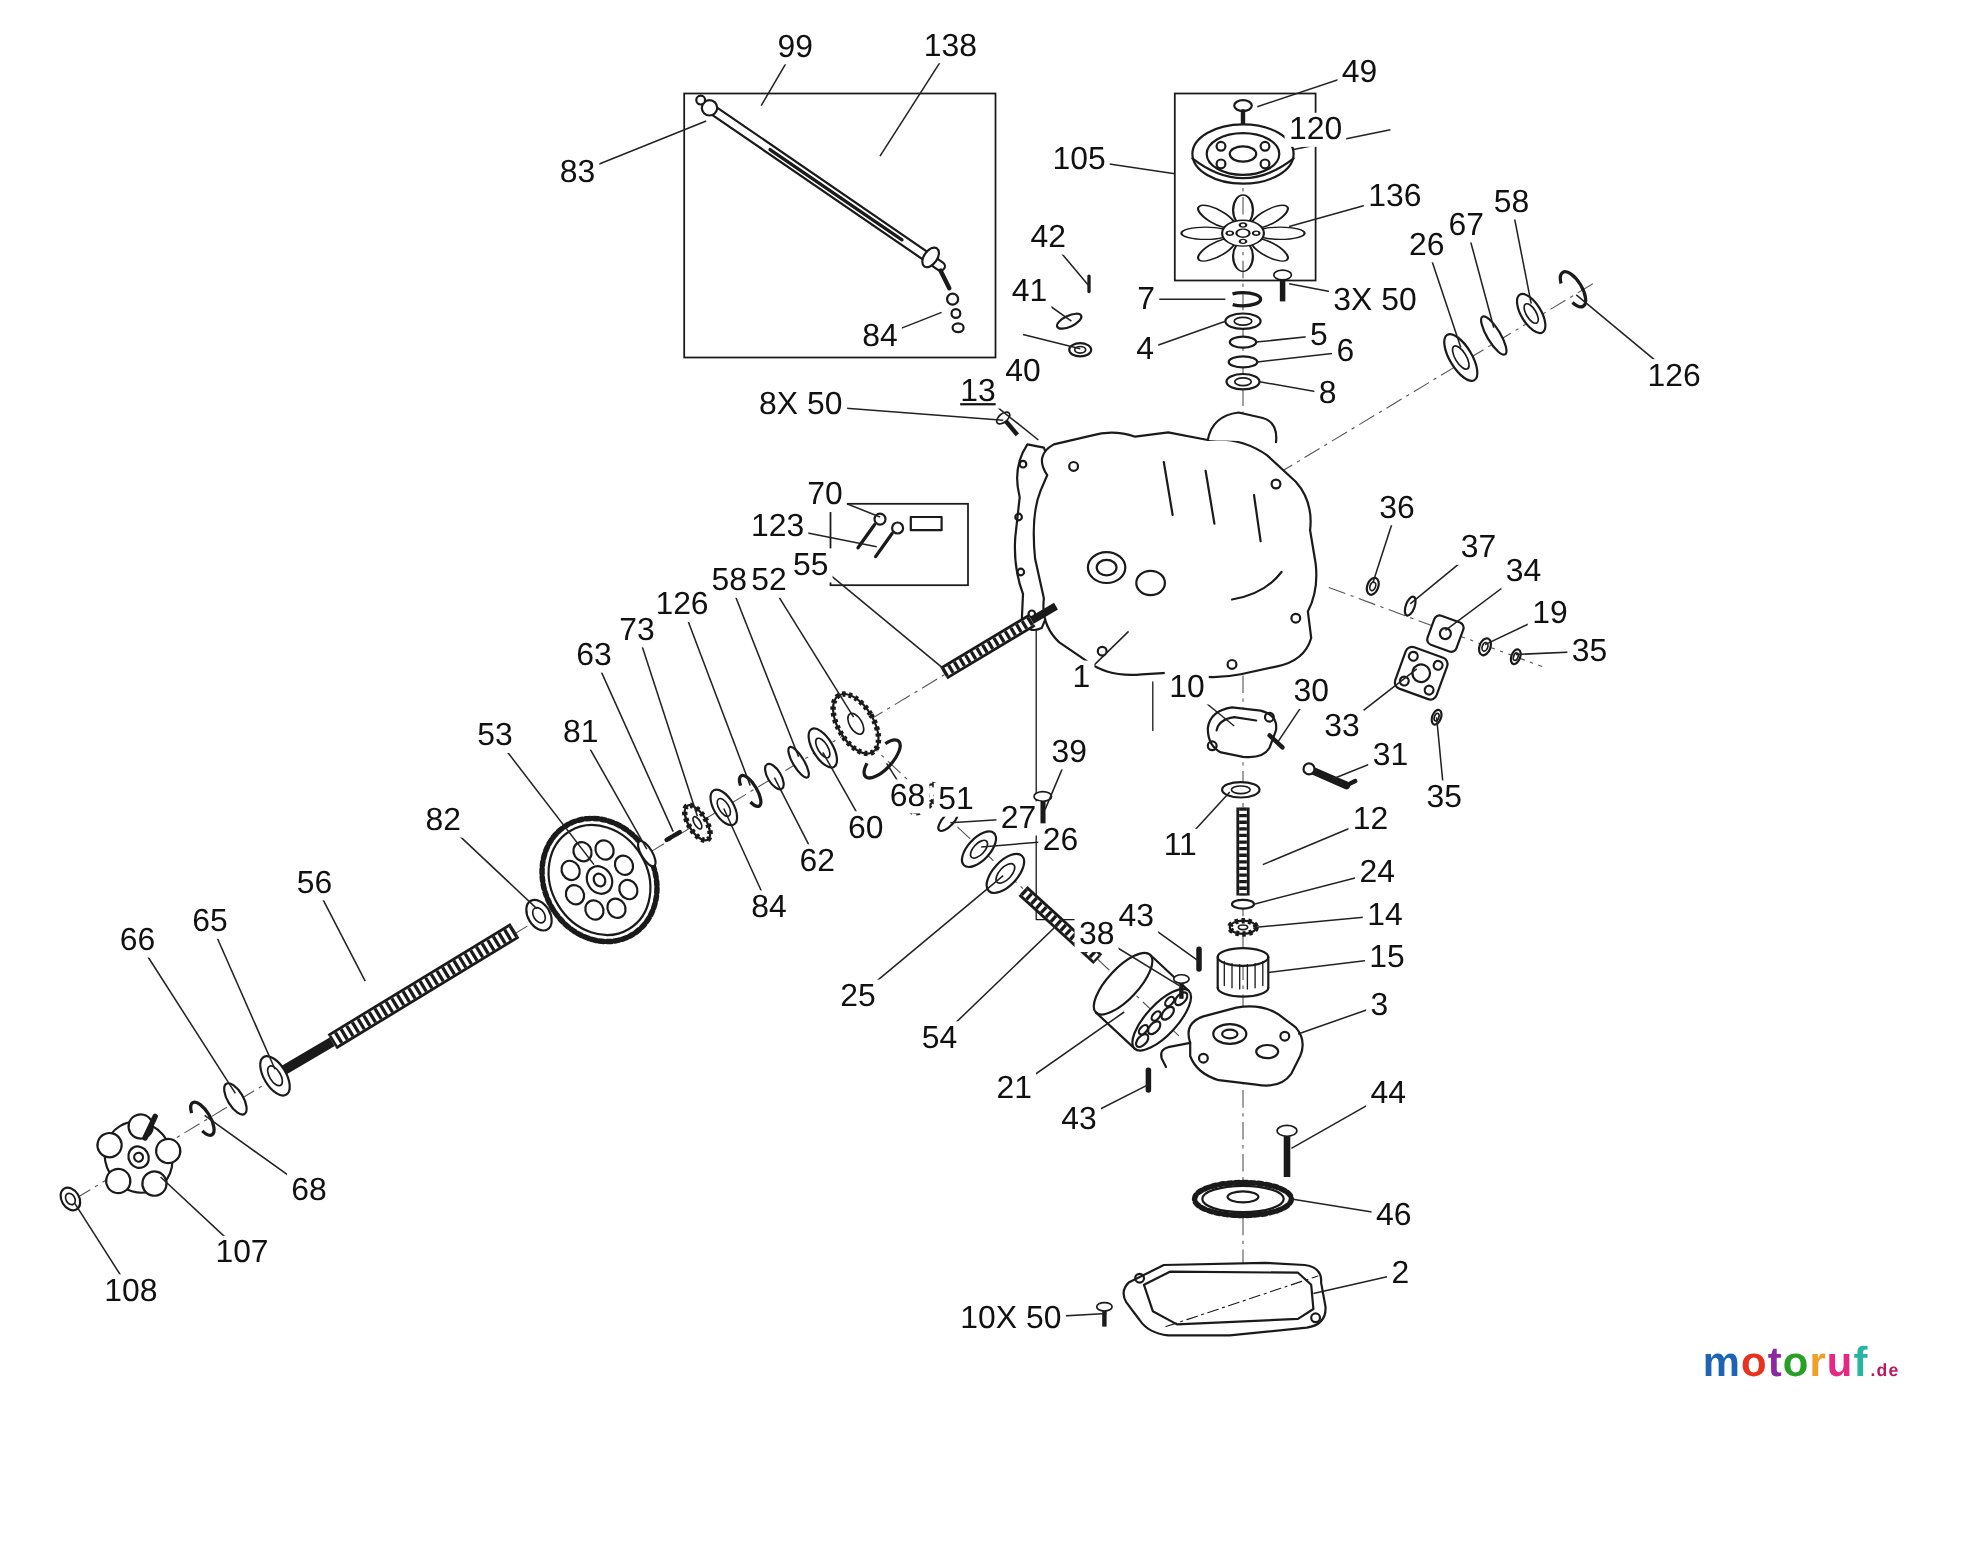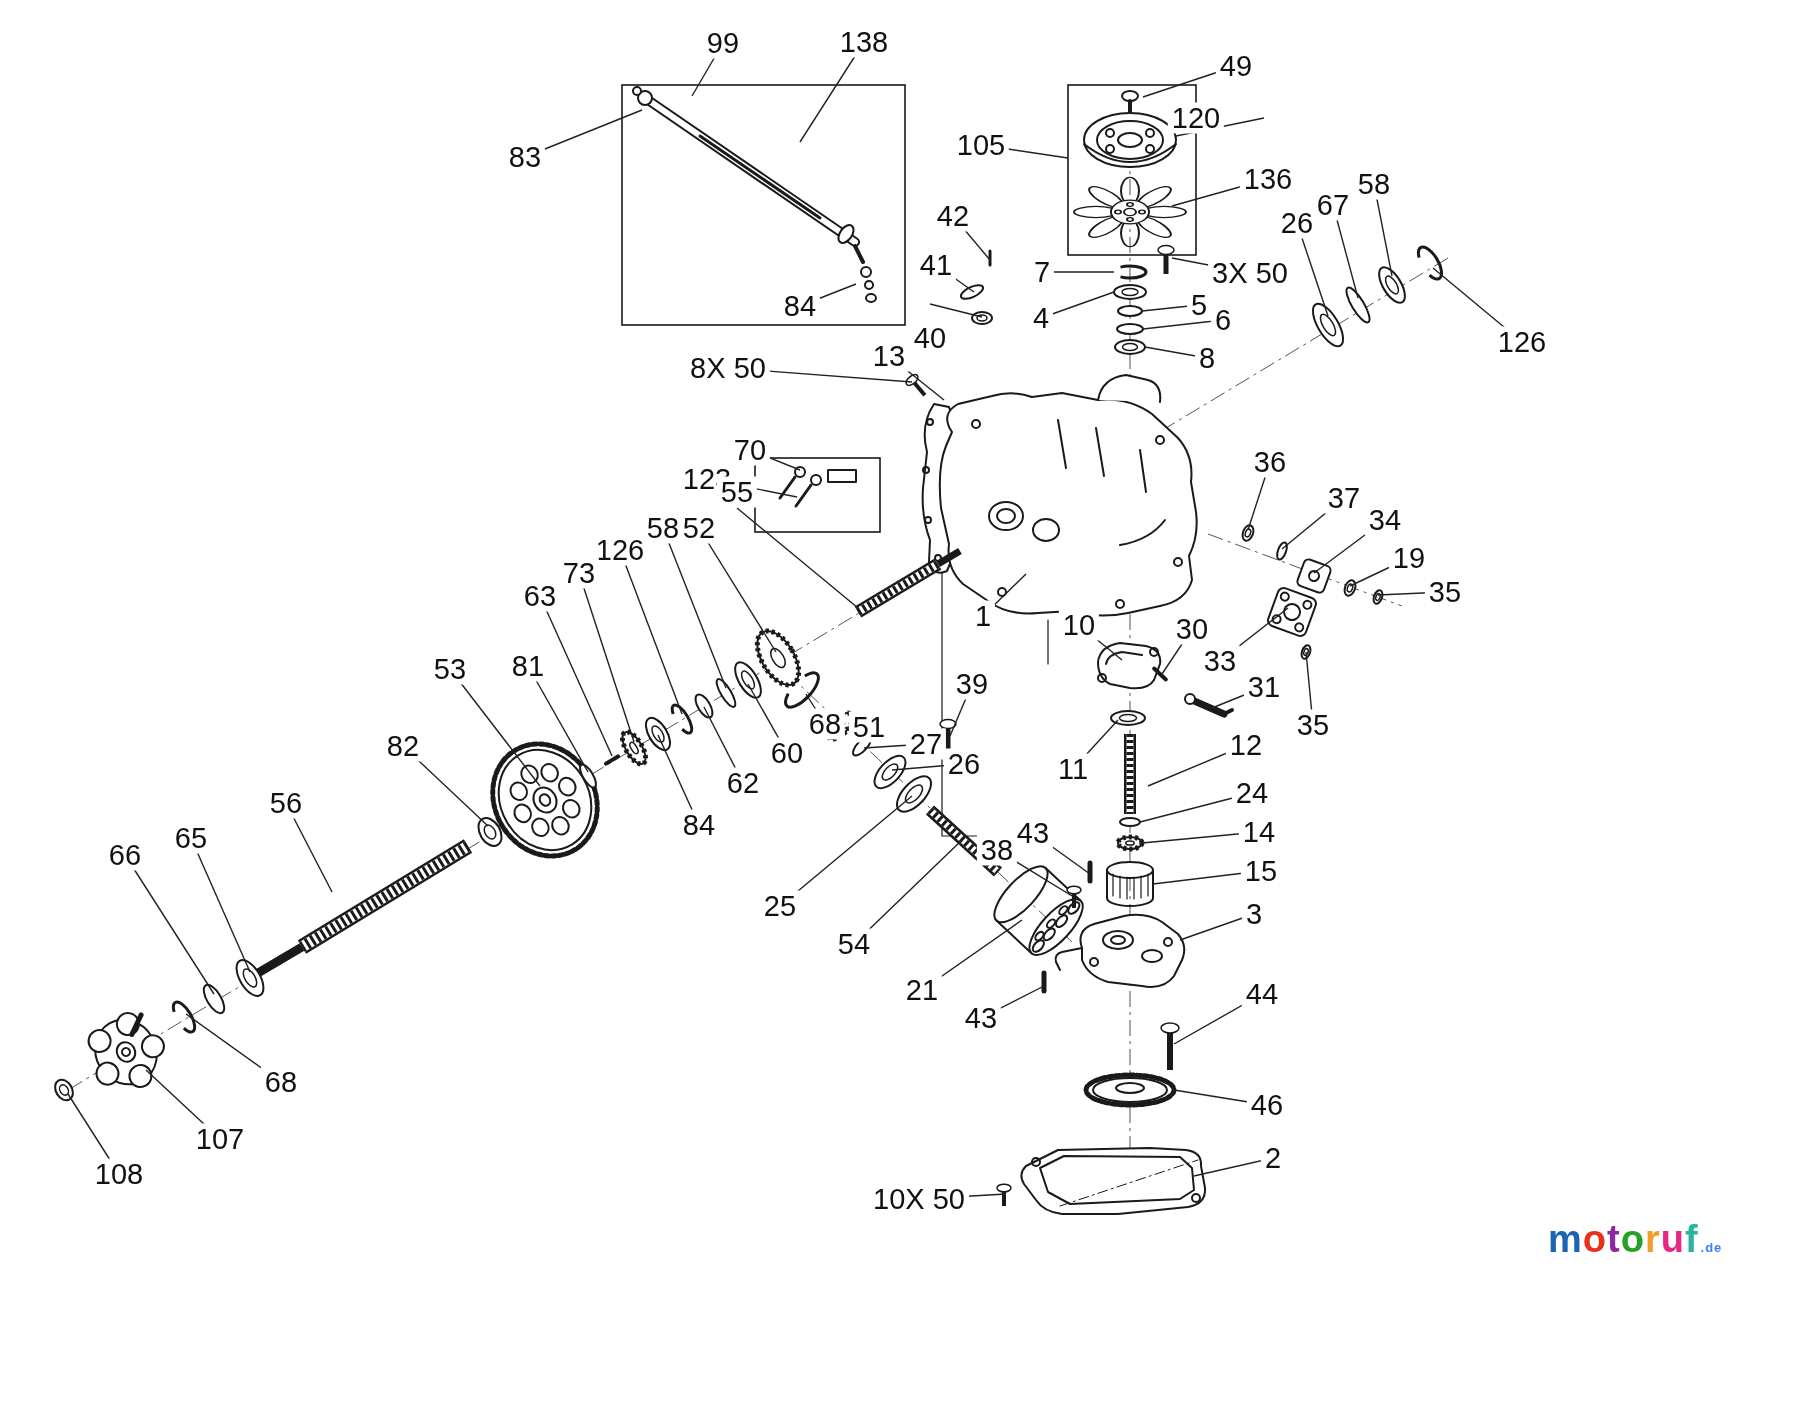--- a/index.html
+++ b/index.html
@@ -408,7 +408,7 @@
       <div class="part-label" style="left: 1199px; top: 305px;">5</div>
       <div class="part-label" style="left: 1223px; top: 320px;">6</div>
       <div class="part-label" style="left: 1207px; top: 358px;">8</div>
-      <div class="part-label" style="left: 889px; top: 356px;">13</div>
+      <div class="part-label" style="left: 889px; top: 356px; text-decoration: underline;">13</div>
       <div class="part-label" style="left: 728px; top: 368px;">8X 50</div>
       <div class="part-label" style="left: 983px; top: 616px;">1</div>
       <div class="part-label" style="left: 750px; top: 450px;">70</div>

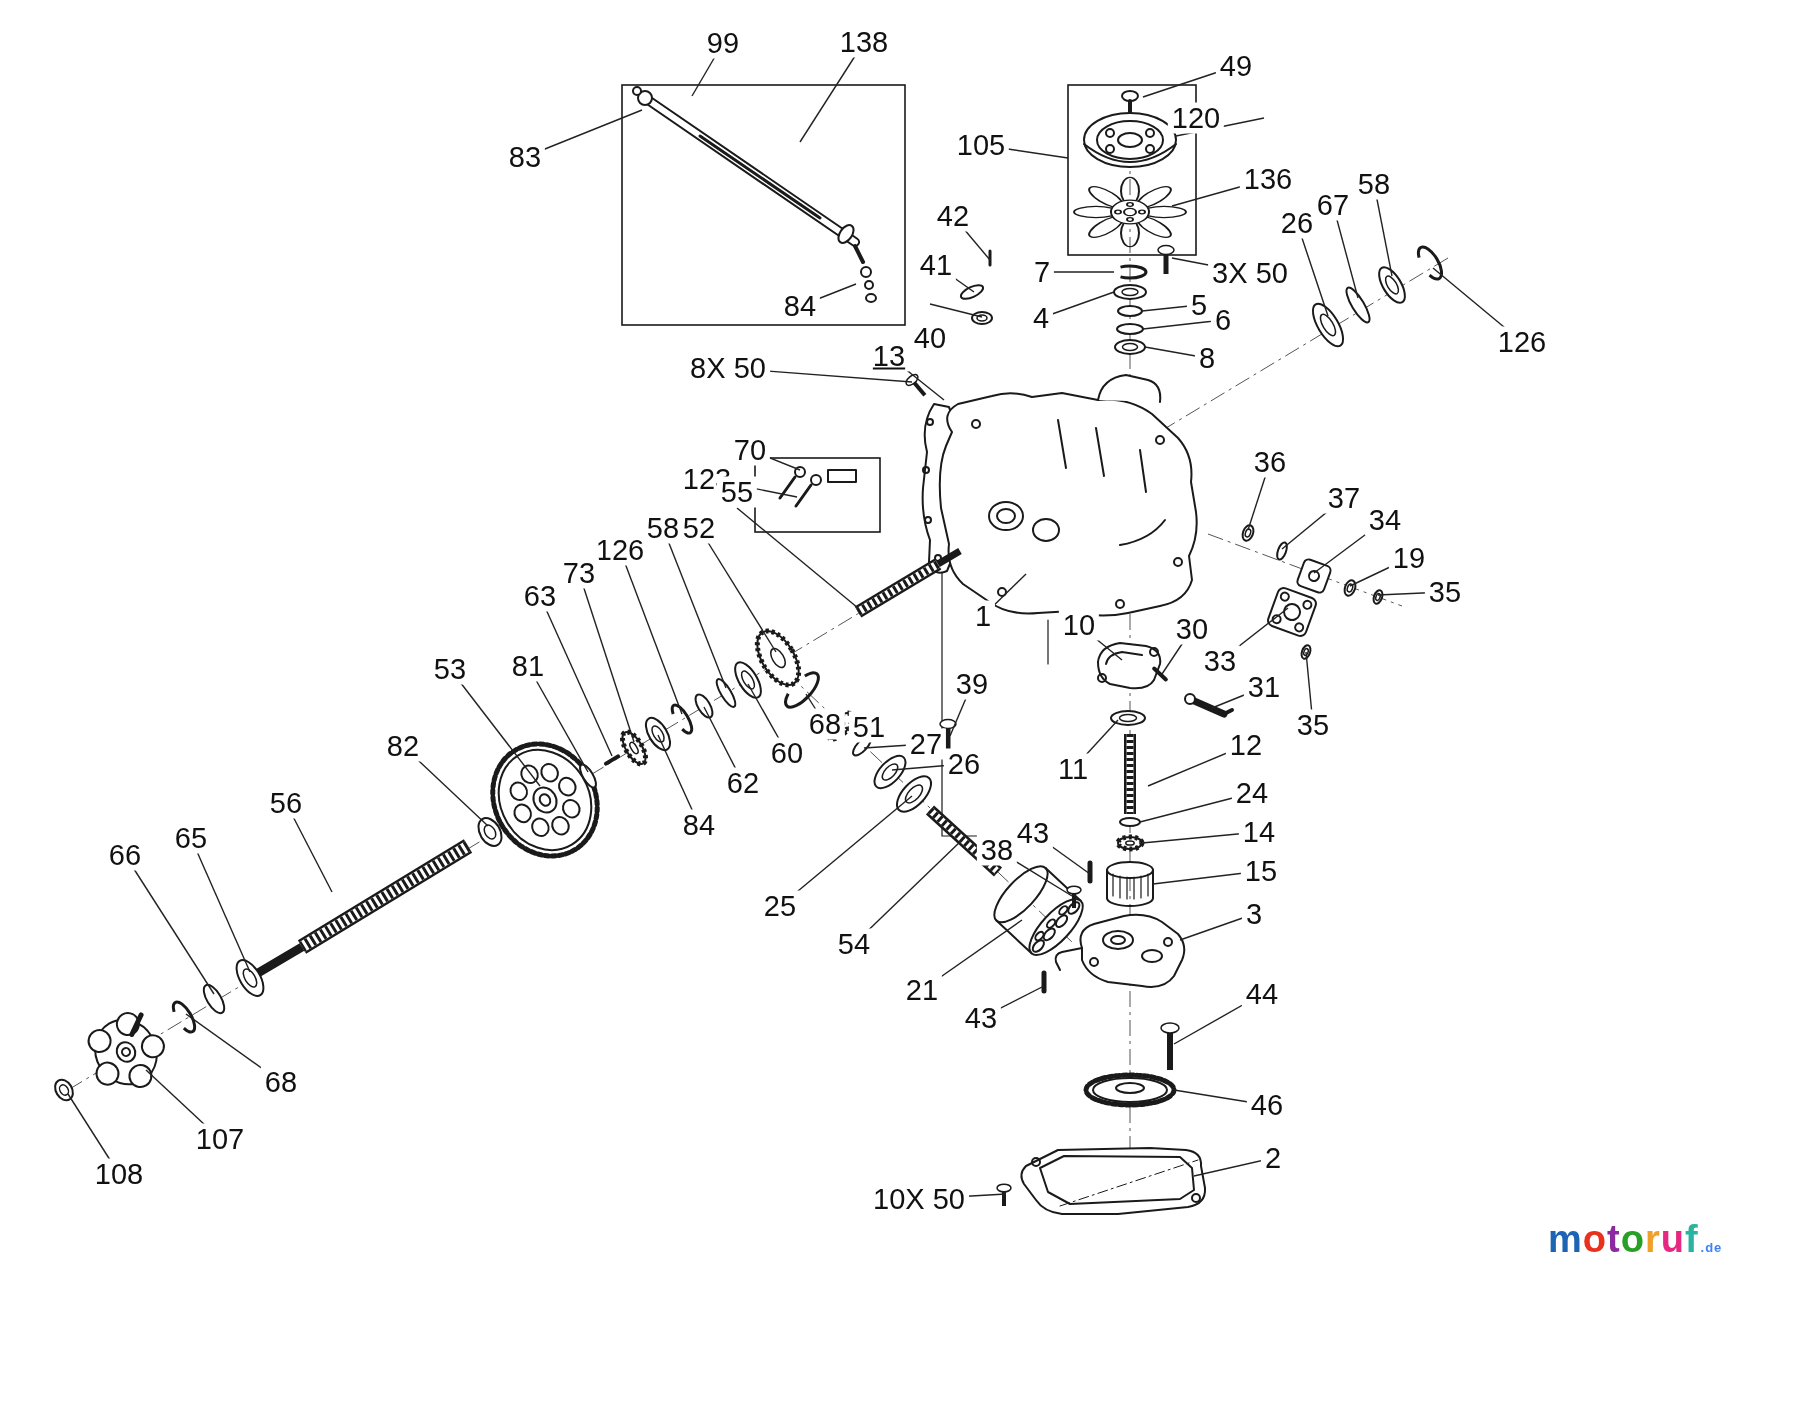--- a/index.html
+++ b/index.html
@@ -413,7 +413,7 @@
       <div class="part-label" style="left: 983px; top: 616px;">1</div>
       <div class="part-label" style="left: 750px; top: 450px;">70</div>
       <div class="part-label" style="left: 707px; top: 479px;">123</div>
-      <div class="part-label" style="left: 737px; top: 492px;">55</div>
+      <div class="part-label" style="left: 737px; top: 514px;">55</div>
       <div class="part-label" style="left: 699px; top: 528px;">52</div>
       <div class="part-label" style="left: 663px; top: 528px;">58</div>
       <div class="part-label" style="left: 620px; top: 550px;">126</div>

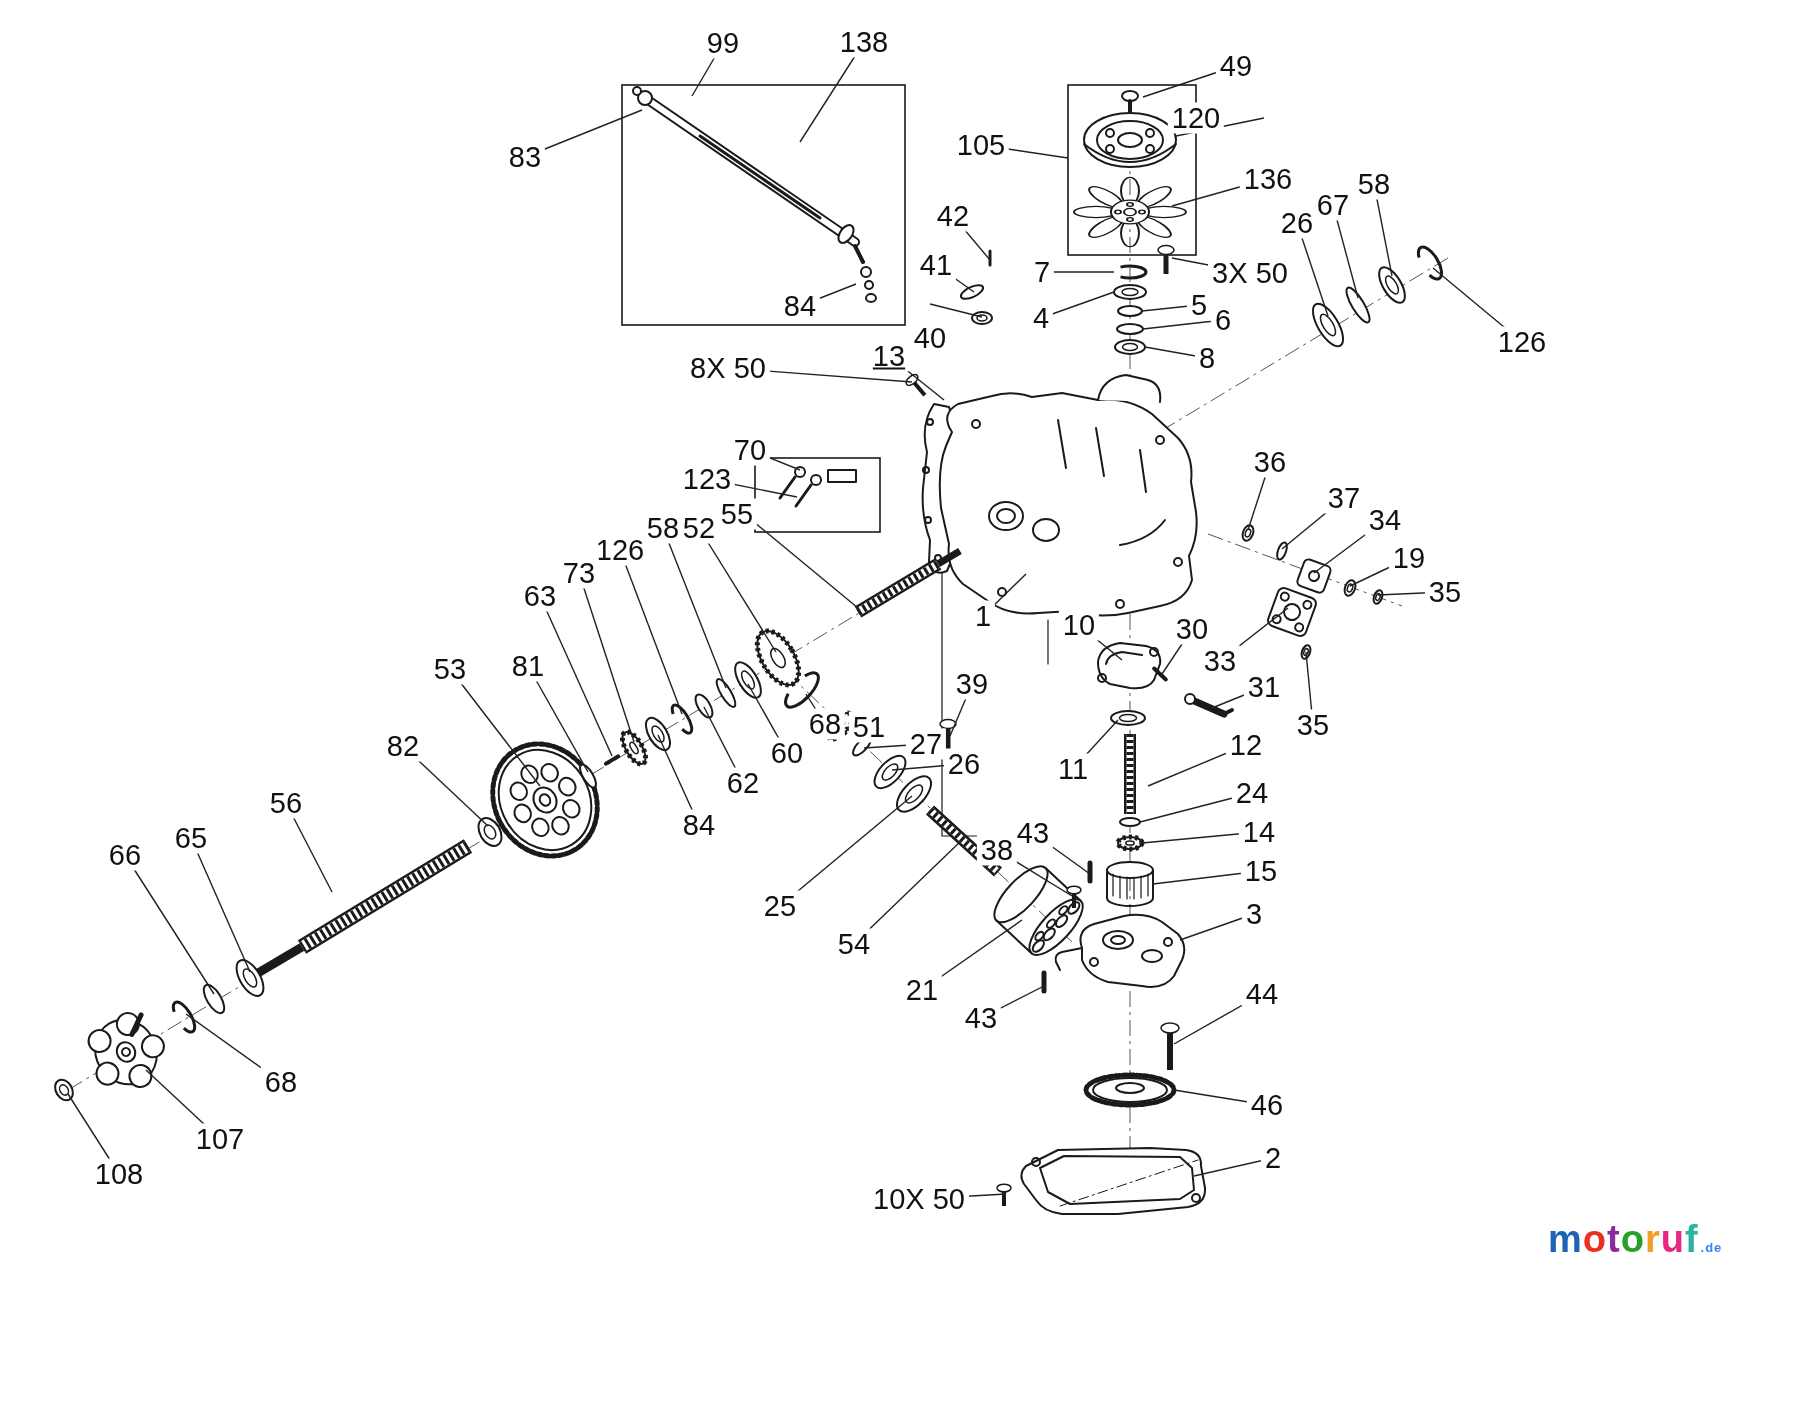--- a/index.html
+++ b/index.html
@@ -10,7 +10,7 @@
   .part-label{position:absolute;transform:translate(-50%,-50%);font-size:29px;line-height:1;
               color:#111;background:#fff;padding:1px 4px;white-space:nowrap;}
   .brand{position:absolute;left:1548px;top:1218px;font-weight:bold;font-size:38px;letter-spacing:1px;}
-  .brand .brand-suffix{font-size:13px;color:#3b82f6;font-weight:bold;margin-left:2px;}
+  .brand .brand-suffix{font-size:16px;color:#be185d;font-weight:bold;margin-left:2px;}
 </style>
 </head>
 <body>

